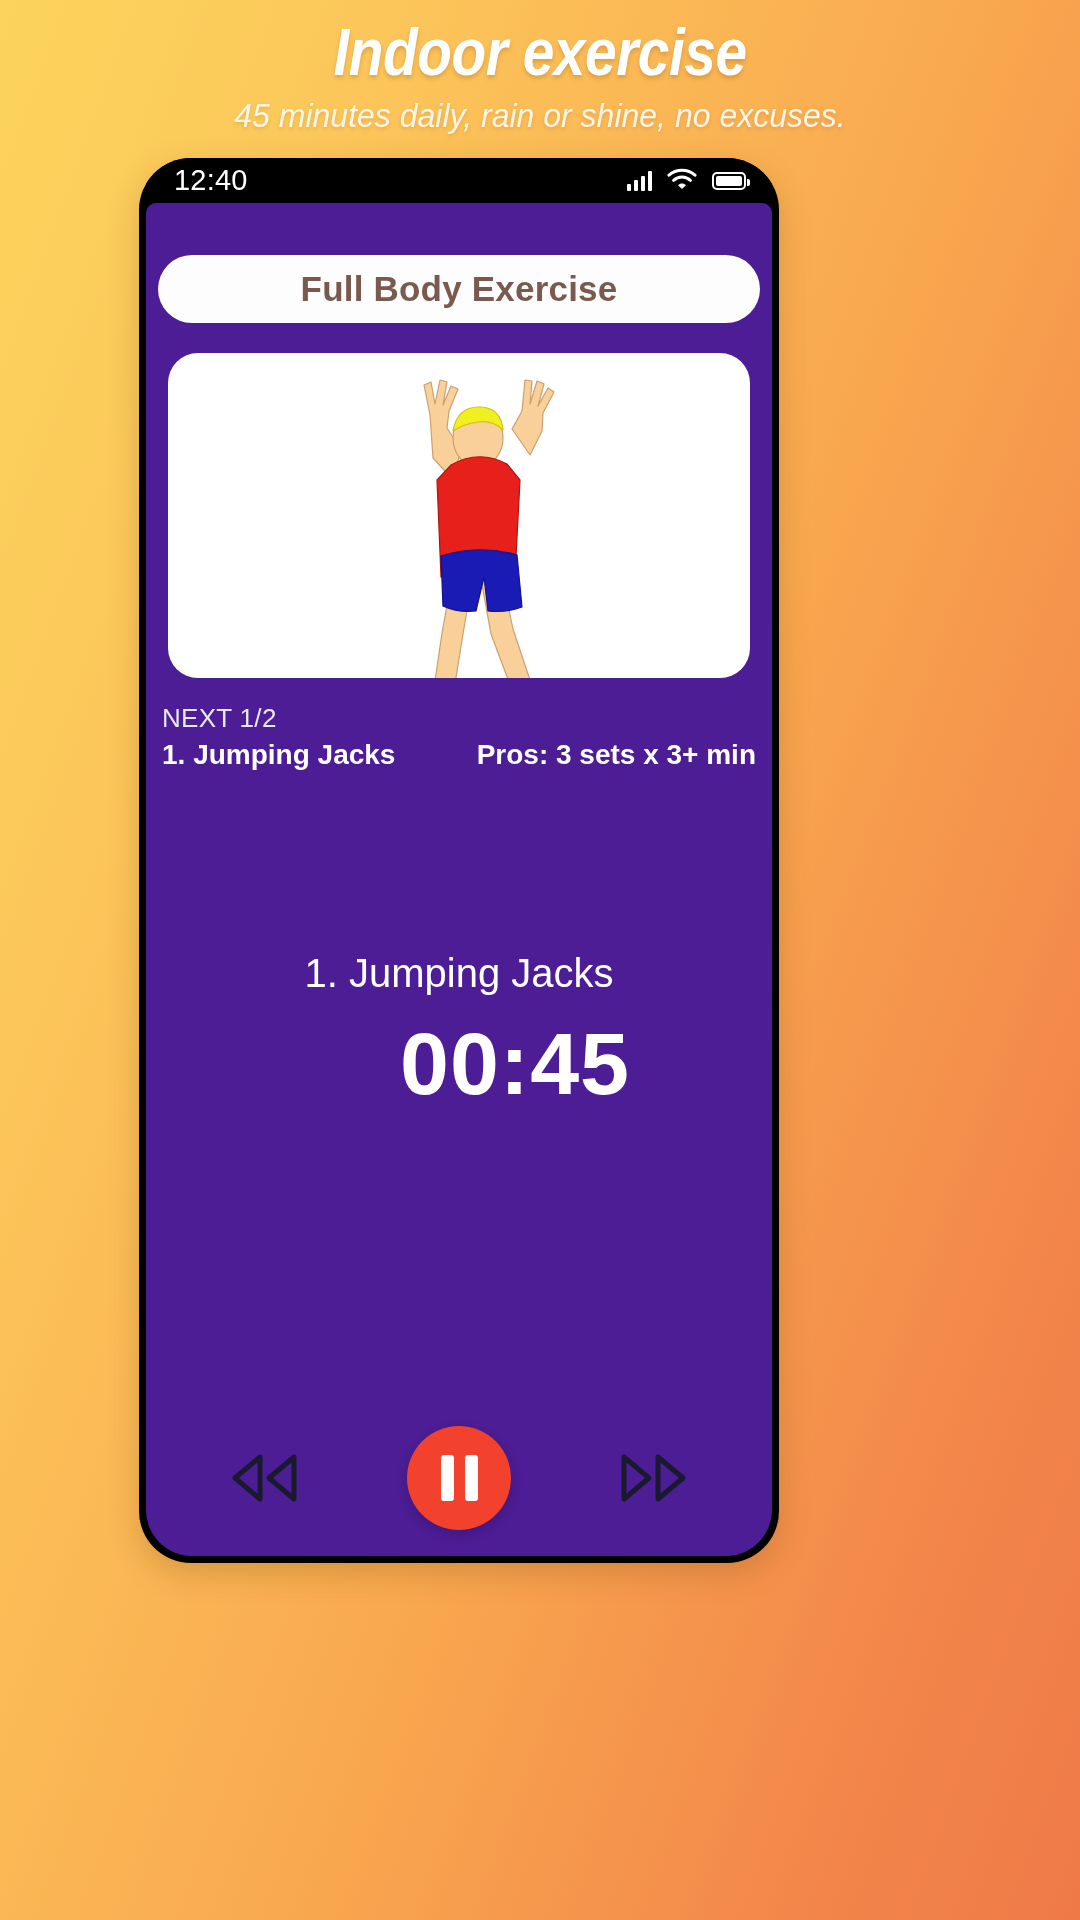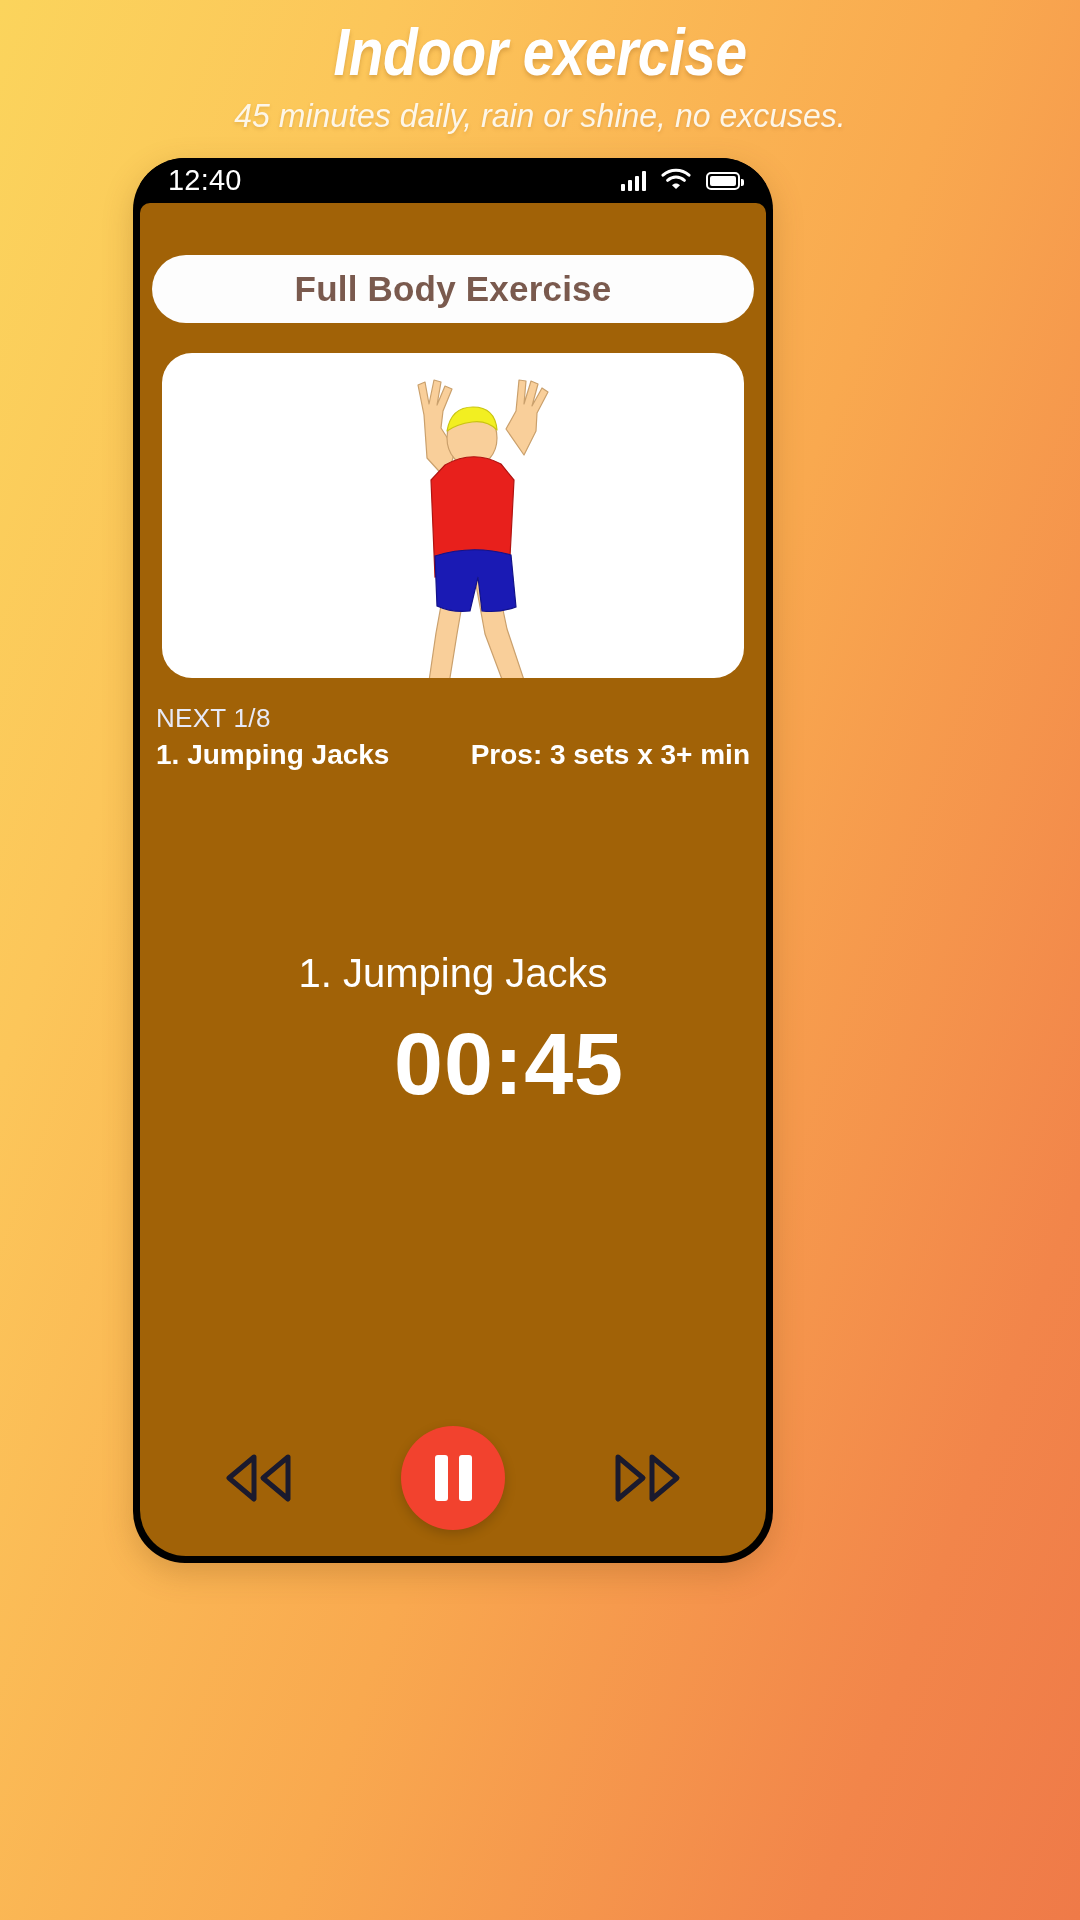--- a/index.html
+++ b/index.html
@@ -34,7 +34,7 @@
   
   .phone {
     position:absolute;
-    left:133px; top:158px;
+    left:139px; top:158px;
     width:640px; height:1405px;
     background:#000;
     border-radius:52px;

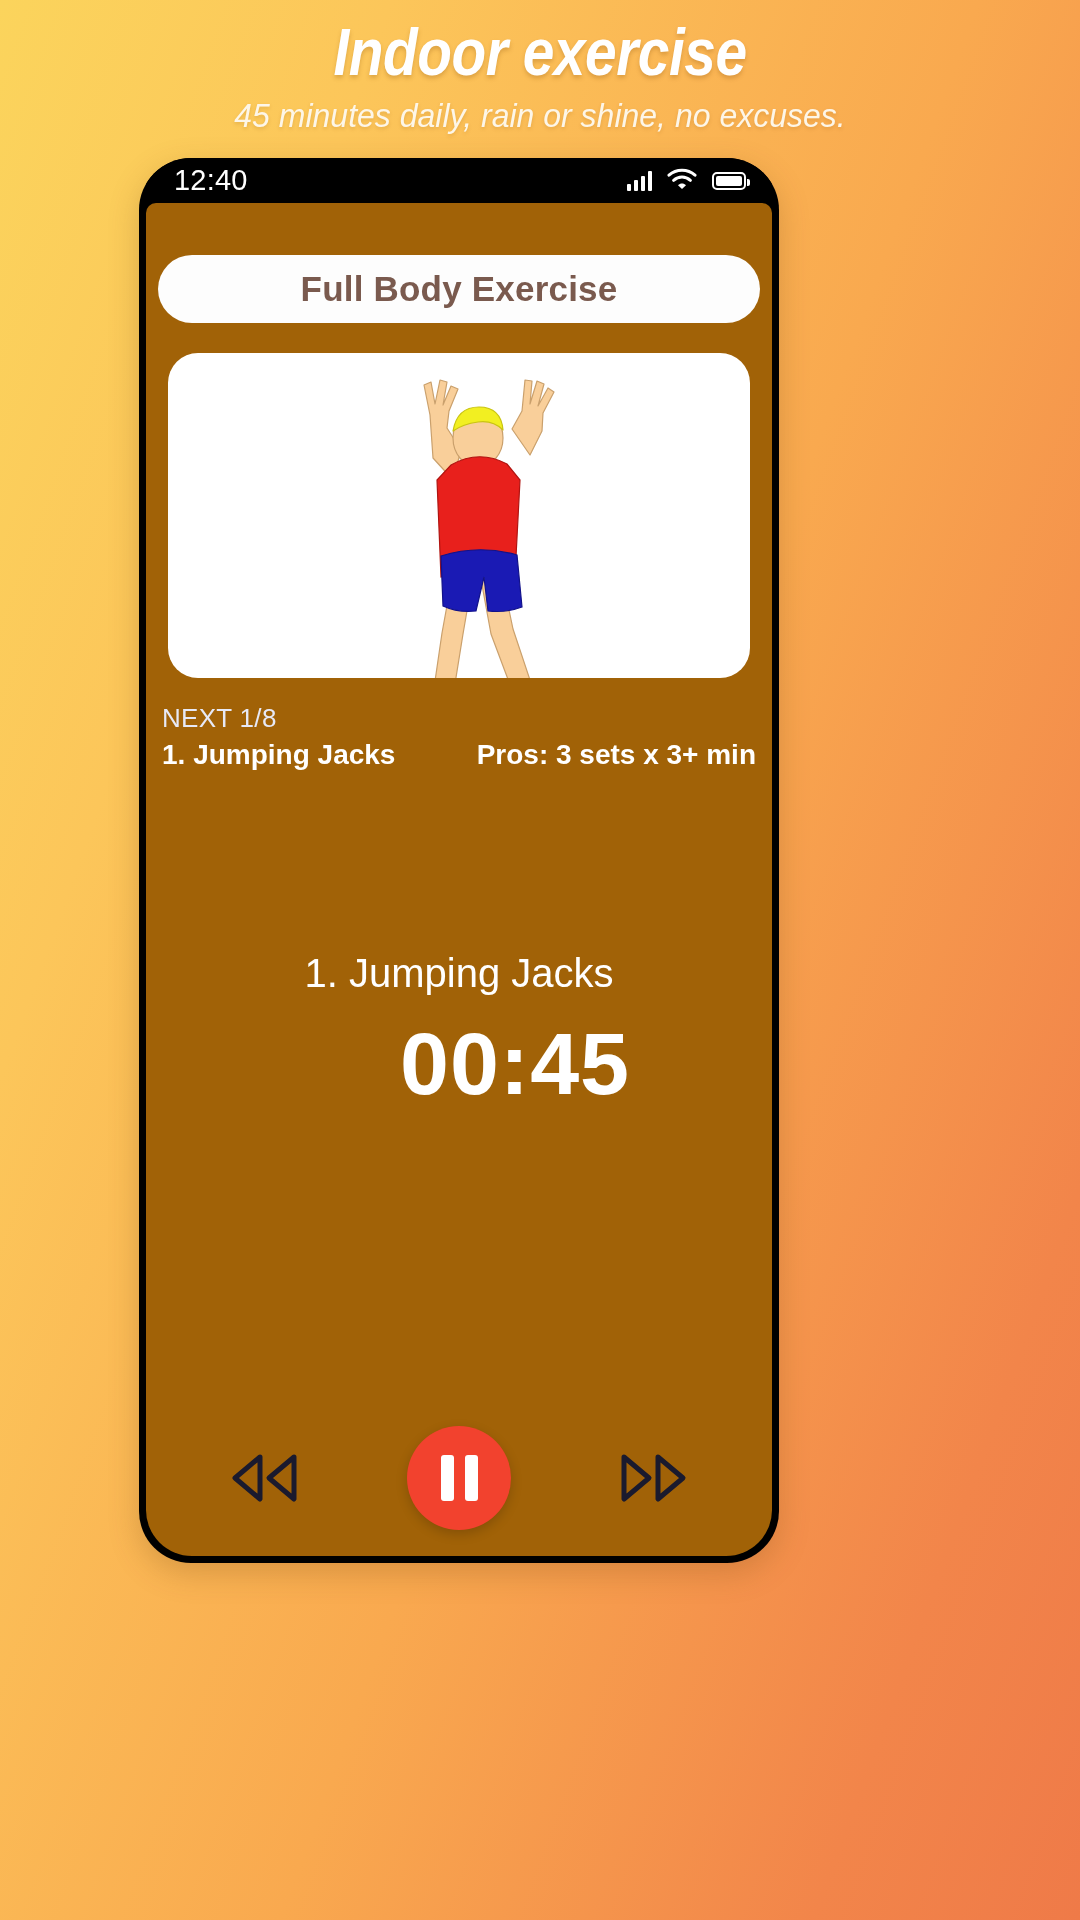--- a/index.html
+++ b/index.html
@@ -44,7 +44,7 @@
   .screen {
     position:absolute; left:7px; top:45px;
     width:626px; height:1353px;
-    background:#a16207;
+    background:#4c1d95;
     border-radius:10px 10px 46px 46px;
     overflow:hidden;
   }

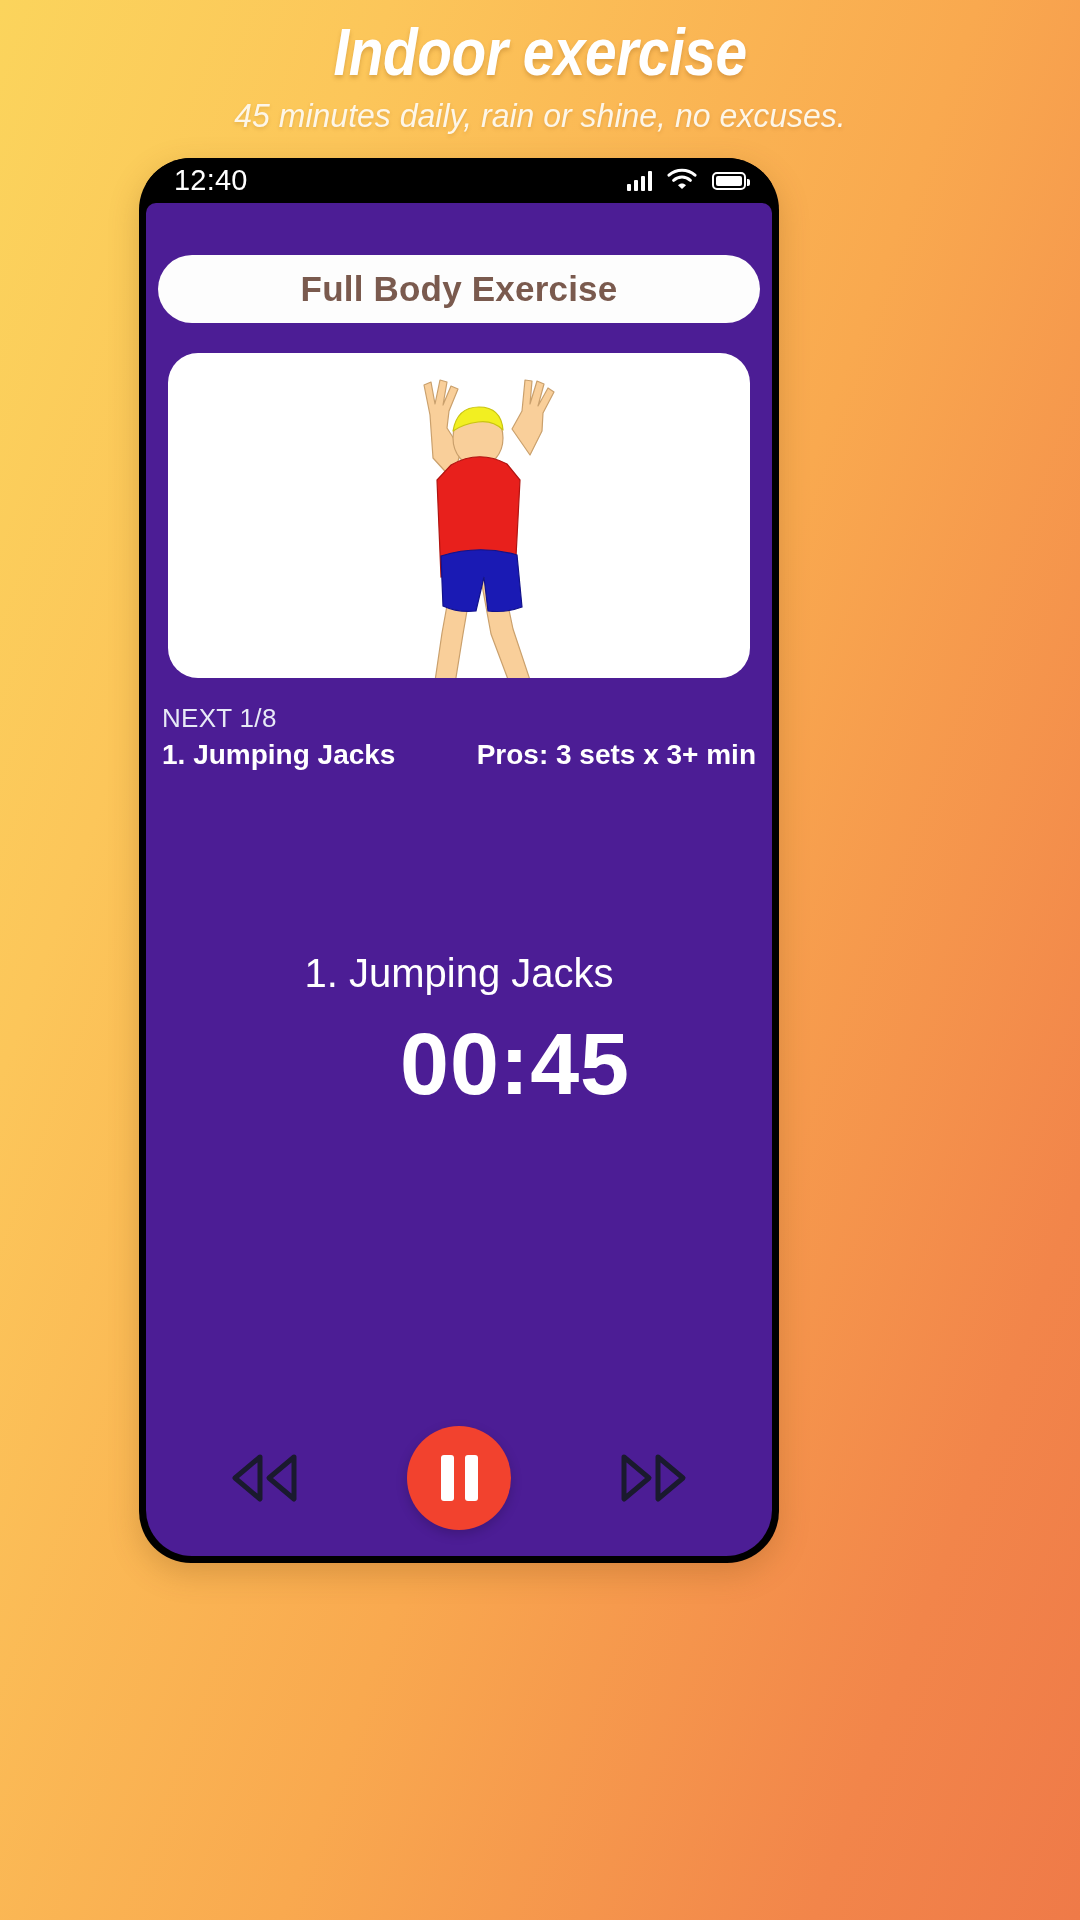--- a/index.html
+++ b/index.html
@@ -201,7 +201,7 @@
       </svg>
     </div>
 
-    <div class="next-label">NEXT  1/8</div>
+    <div class="next-label">NEXT  1/2</div>
     <div class="next-row">
       <span class="next-name">1. Jumping Jacks</span>
       <span class="next-pros">Pros: 3 sets x 3+ min</span>

